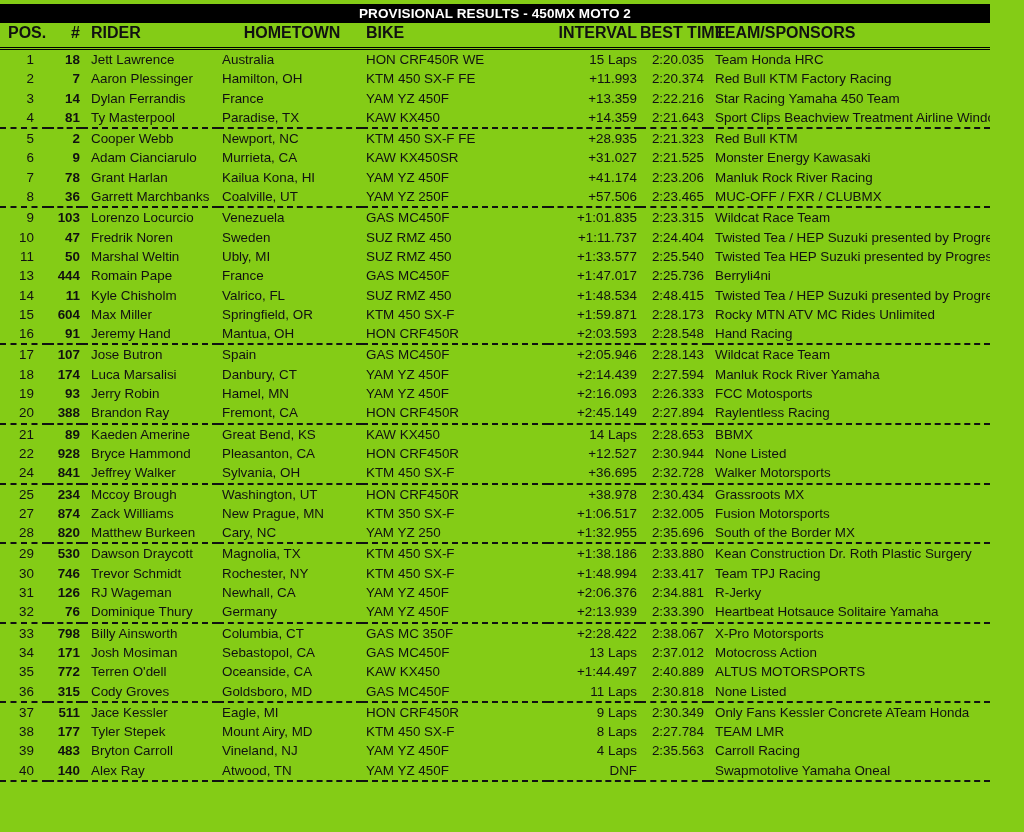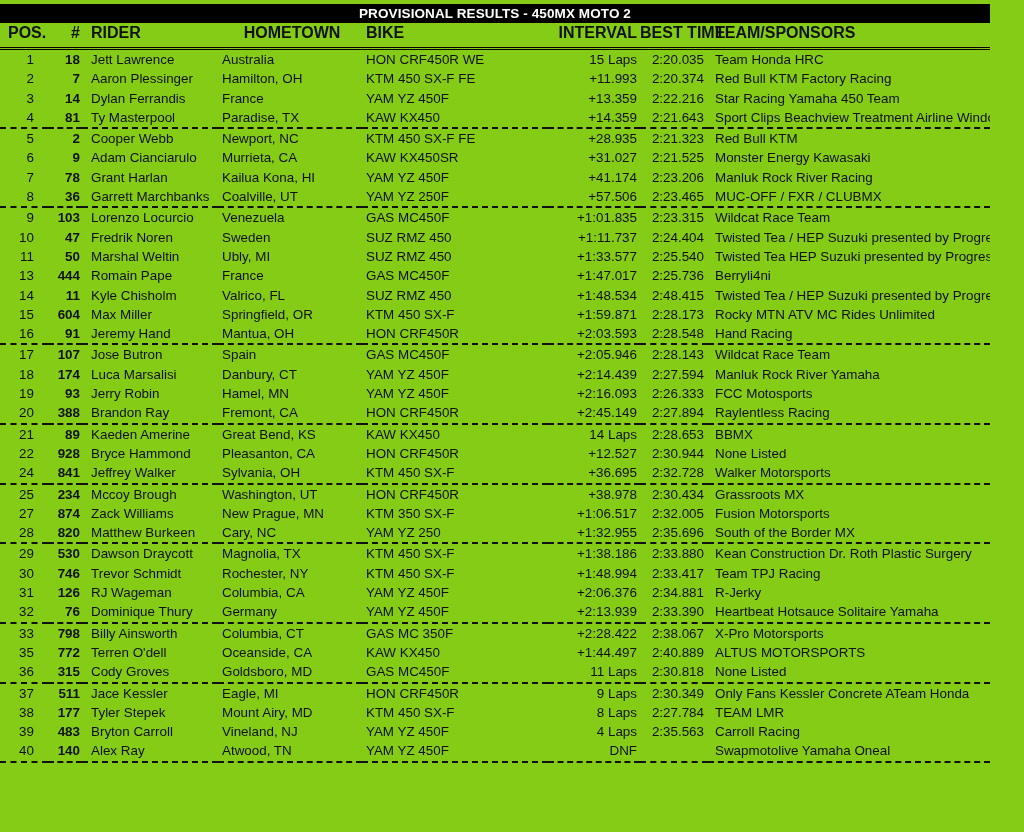--- a/index.html
+++ b/index.html
@@ -410,7 +410,7 @@
           <td class="td-pos">31</td>
           <td class="td-num">126</td>
           <td class="td-rider">RJ Wageman</td>
-          <td class="td-town">Columbia, CA</td>
+          <td class="td-town">Newhall, CA</td>
           <td class="td-bike">YAM YZ 450F</td>
           <td class="td-int">+2:06.376</td>
           <td class="td-best">2:34.881</td>

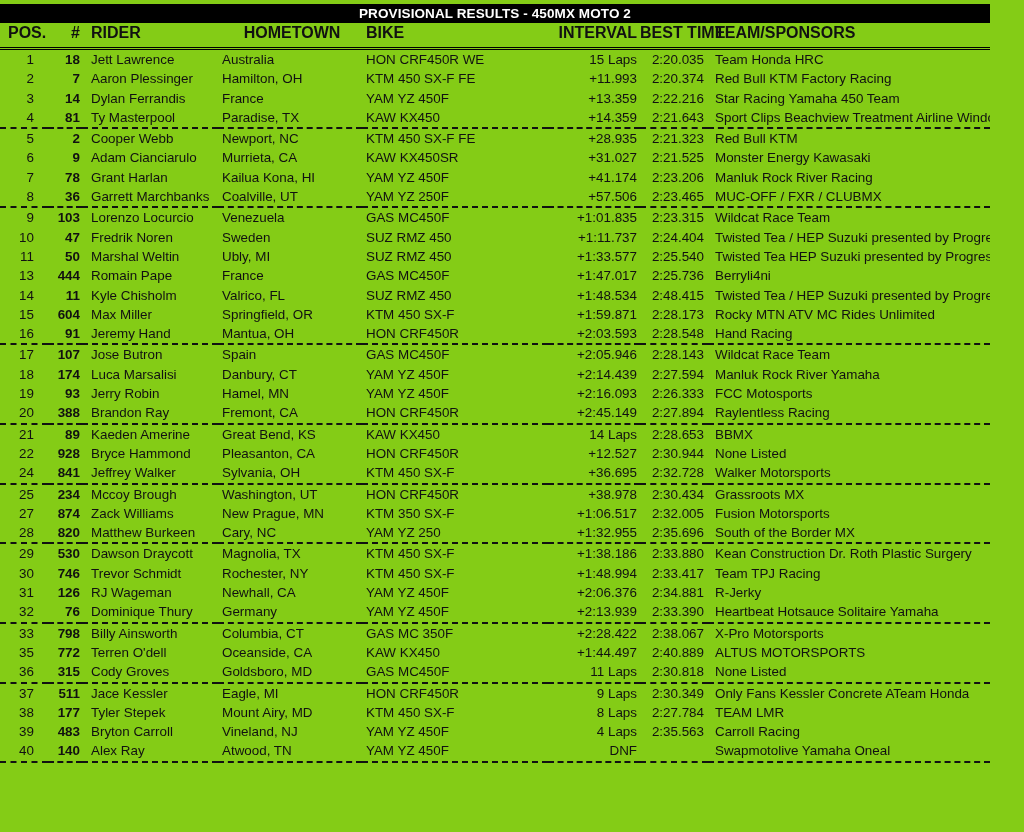--- a/index.html
+++ b/index.html
@@ -437,6 +437,16 @@
           <td class="td-team">X-Pro Motorsports</td>
         </tr>
         <tr>
+          <td class="td-pos">34</td>
+          <td class="td-num">171</td>
+          <td class="td-rider">Josh Mosiman</td>
+          <td class="td-town">Sebastopol, CA</td>
+          <td class="td-bike">GAS MC450F</td>
+          <td class="td-int">13 Laps</td>
+          <td class="td-best">2:37.012</td>
+          <td class="td-team">Motocross Action</td>
+        </tr>
+        <tr>
           <td class="td-pos">35</td>
           <td class="td-num">772</td>
           <td class="td-rider">Terren O'dell</td>

